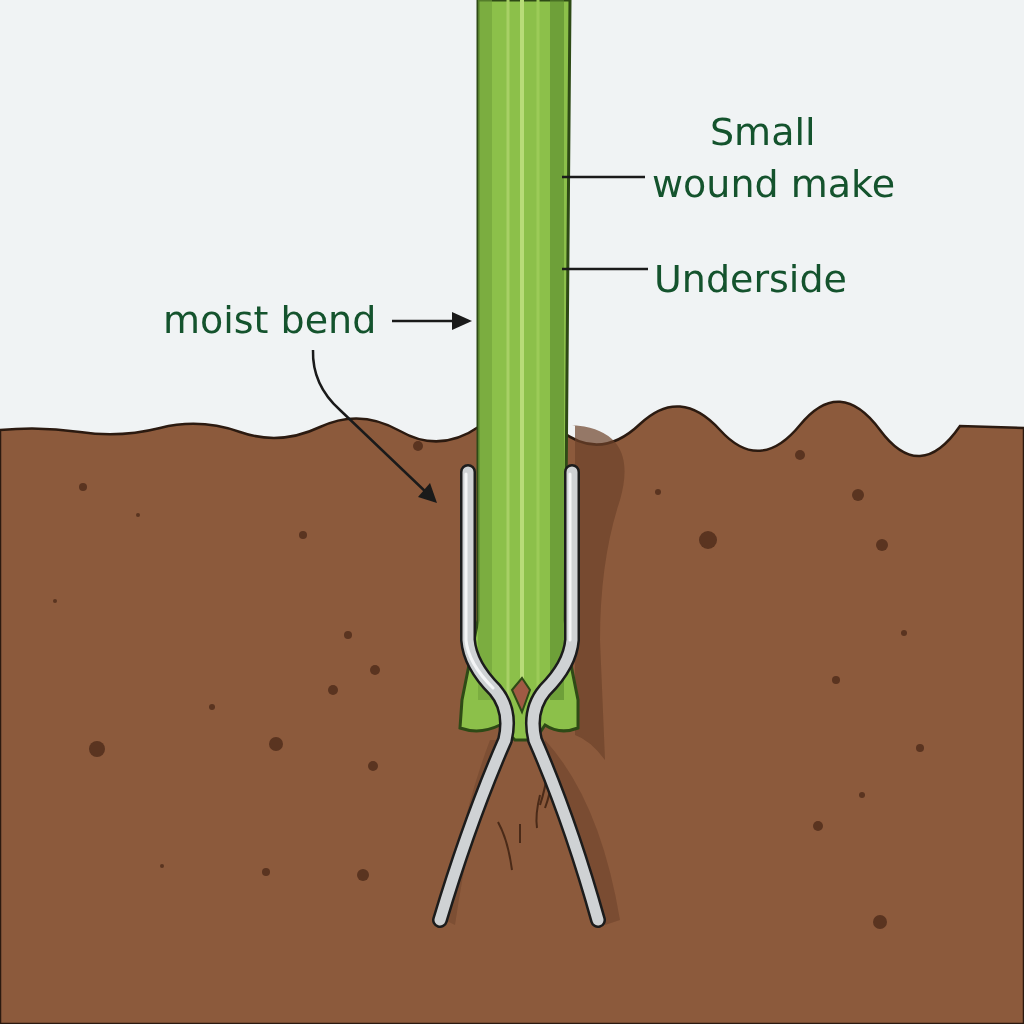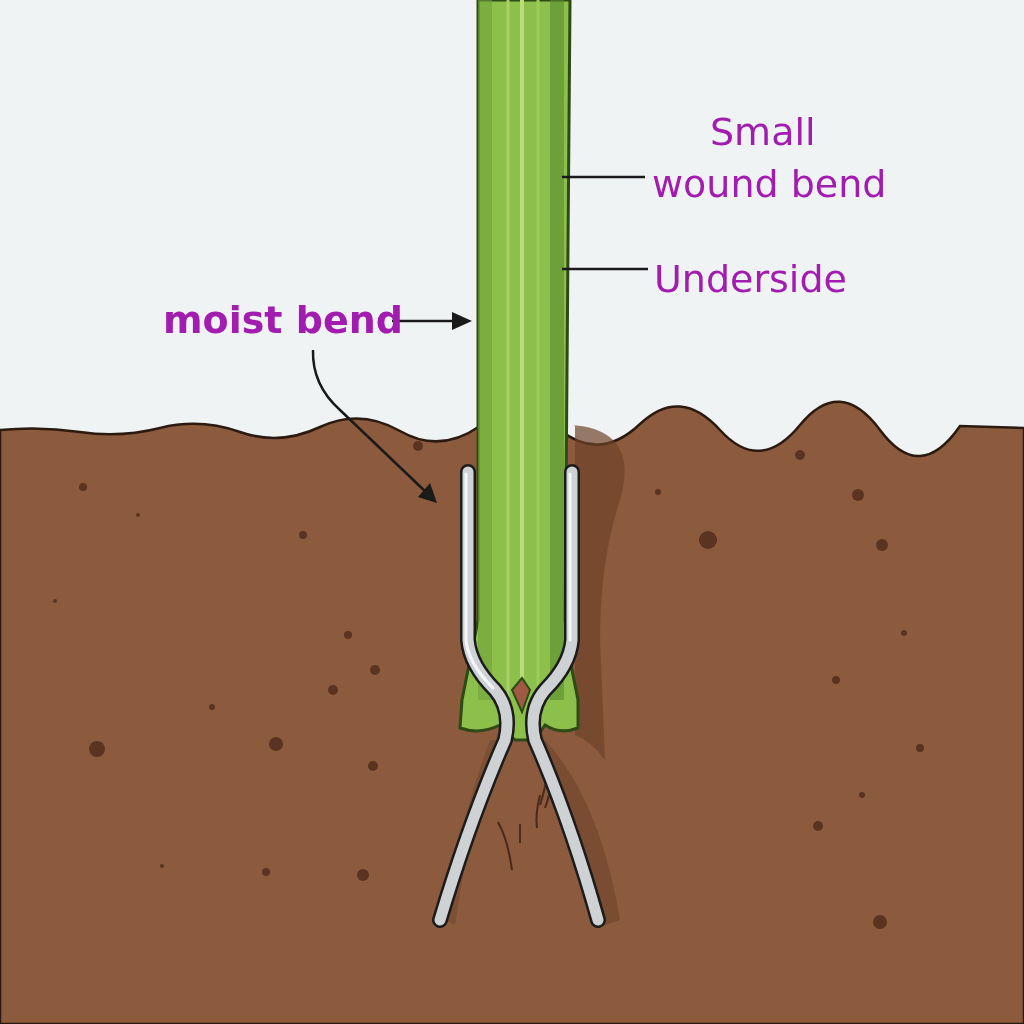--- a/index.html
+++ b/index.html
@@ -5,7 +5,7 @@
   html, body { margin:0; padding:0; }
   body { width:1024px; height:1024px; position:relative; overflow:hidden; background:#f0f3f4; font-family:"DejaVu Sans", sans-serif; }
   .scene { position:absolute; left:0; top:0; width:1024px; height:1024px; }
-  .label { position:absolute; color:#a21caf; font-size:38px; line-height:44px; white-space:nowrap; }
+  .label { position:absolute; color:#14532d; font-size:38px; line-height:44px; white-space:nowrap; }
 </style>
 </head>
 <body>

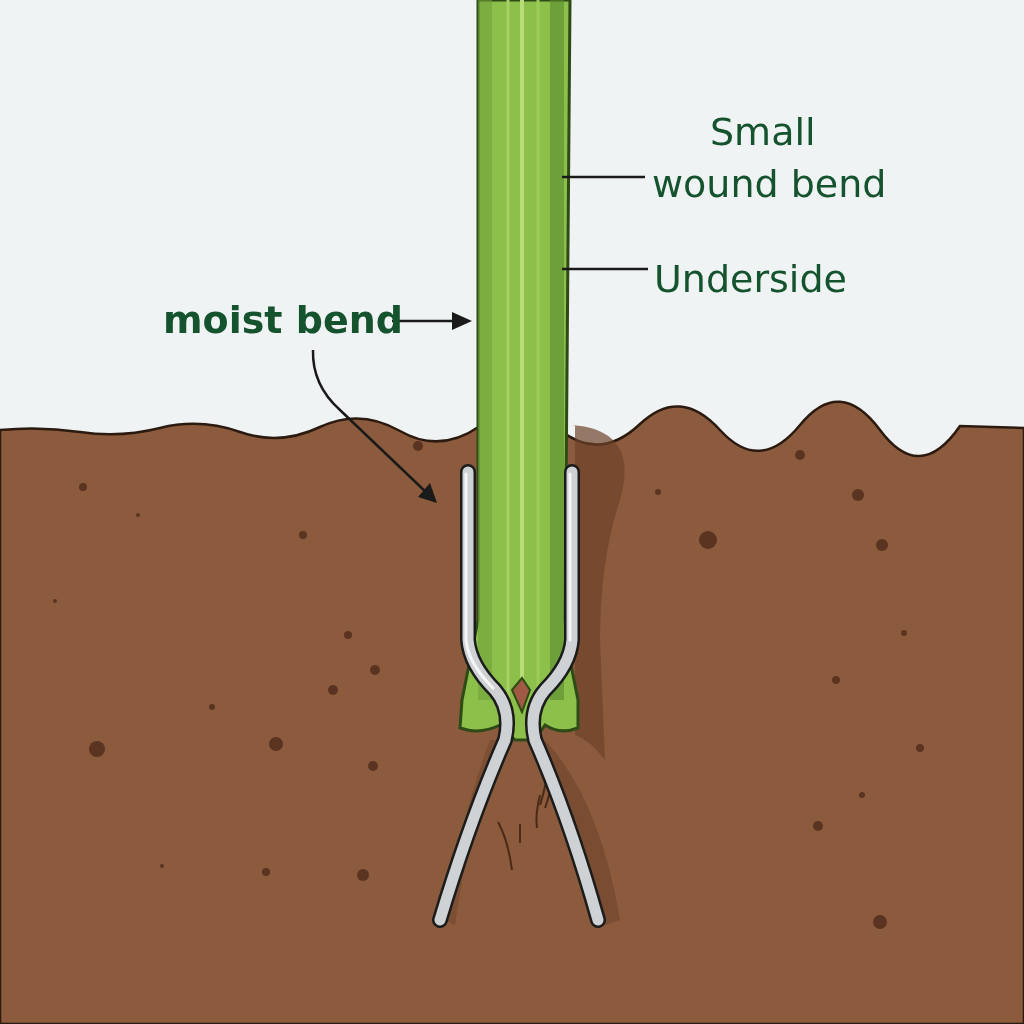--- a/index.html
+++ b/index.html
@@ -88,7 +88,7 @@
 </svg>
 
 <div class="label" style="left:710px; top:110px;">Small</div>
-<div class="label" style="left:652px; top:162px;">wound bend</div>
+<div class="label" style="left:652px; top:162px;">wound make</div>
 <div class="label" style="left:654px; top:257px;">Underside</div>
 <div class="label" style="left:163px; top:298px;font-weight:bold;">moist bend</div>
 

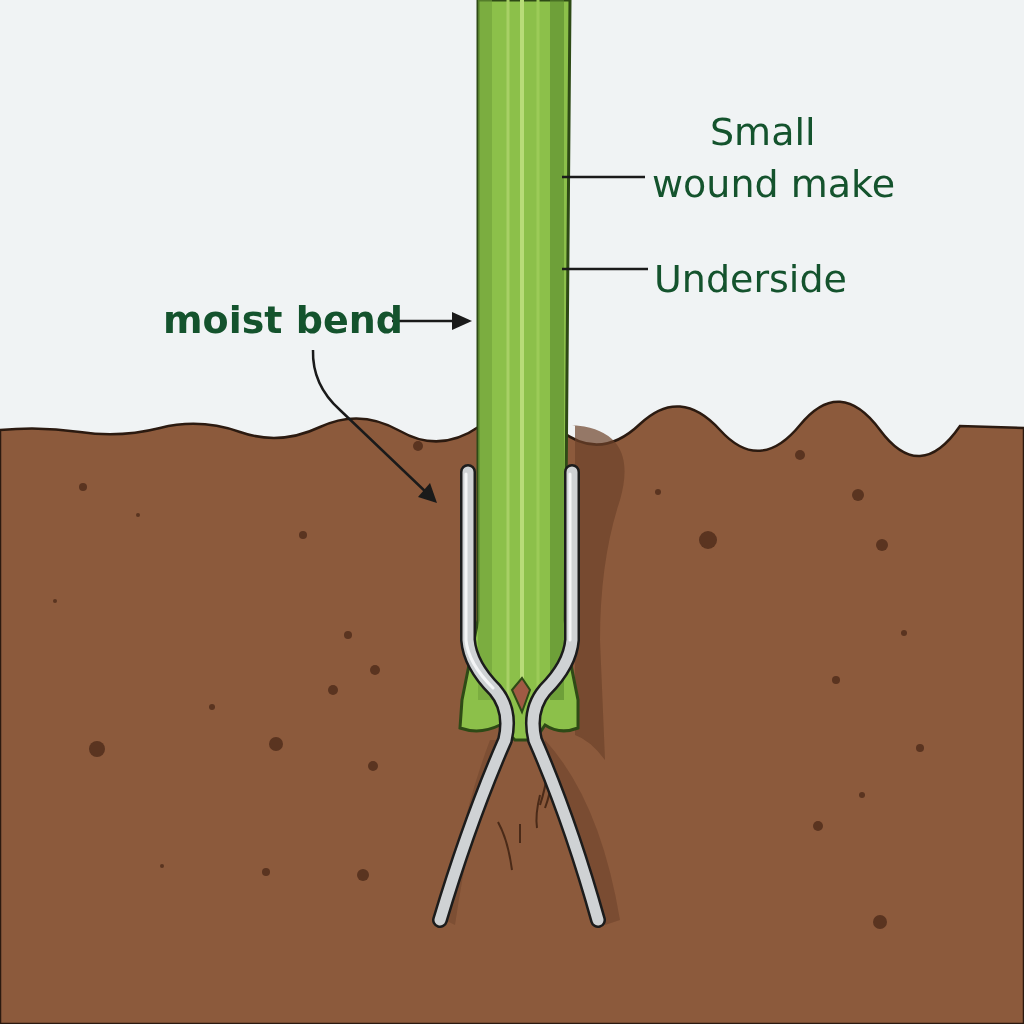--- a/index.html
+++ b/index.html
@@ -90,6 +90,6 @@
 <div class="label" style="left:710px; top:110px;">Small</div>
 <div class="label" style="left:652px; top:162px;">wound make</div>
 <div class="label" style="left:654px; top:257px;">Underside</div>
-<div class="label" style="left:163px; top:298px;font-weight:bold;">moist bend</div>
+<div class="label" style="left:163px; top:298px;">moist bend</div>
 
 </body></html>

